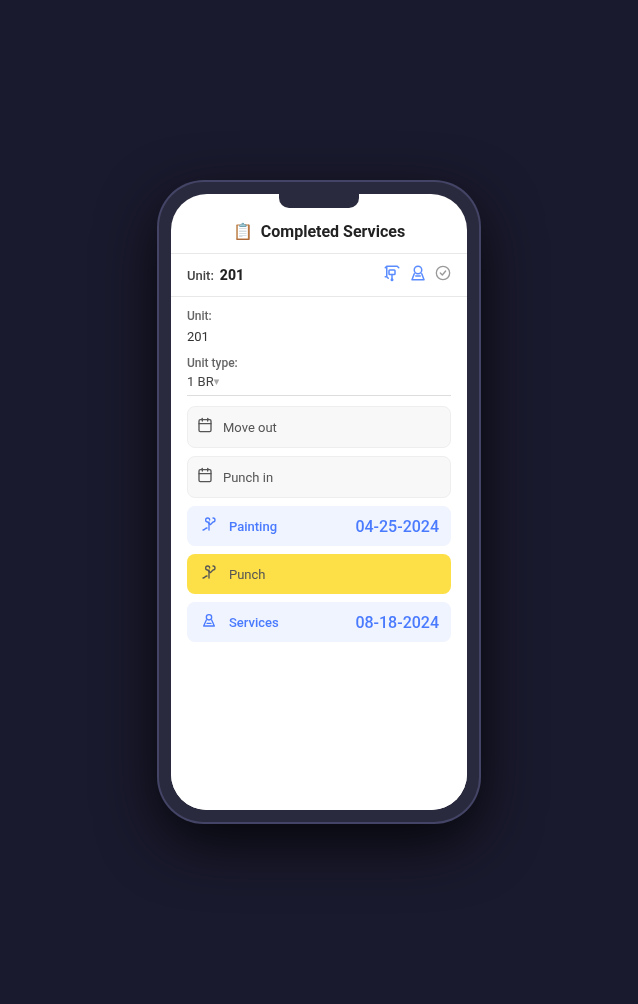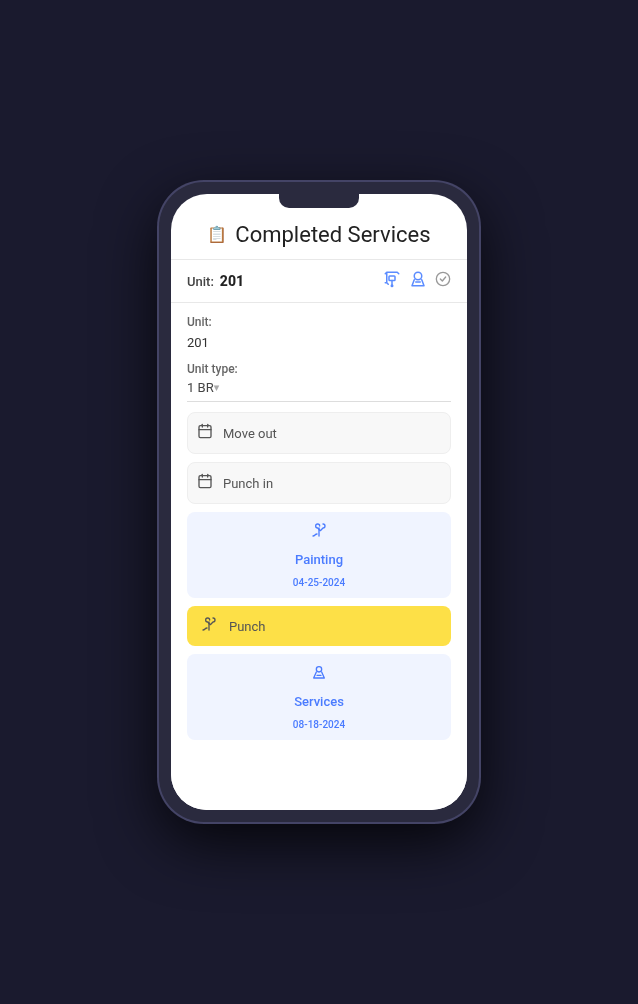--- a/index.html
+++ b/index.html
@@ -58,8 +58,8 @@
       color: #333;
     }
     .header-title {
-      font-size: 22px;
-      font-weight: 400;
+      font-size: 16px;
+      font-weight: 700;
       color: #222;
     }
     .unit-bar {

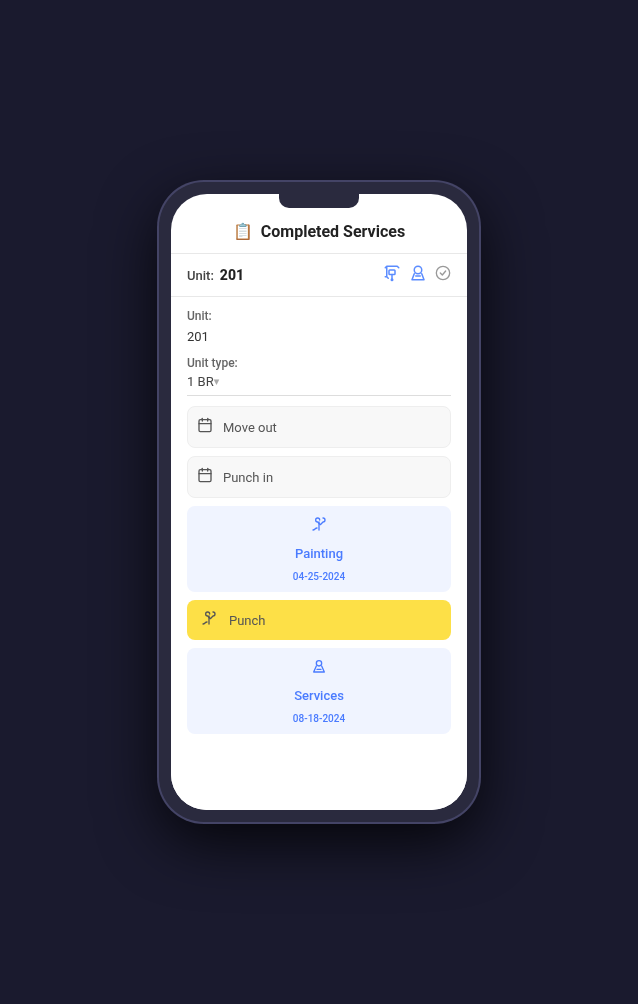--- a/index.html
+++ b/index.html
@@ -141,7 +141,6 @@
     }
     .service-row.completed {
       background: #f0f4ff;
-      flex-direction: column;
     }
     .service-icon {
       font-size: 16px;

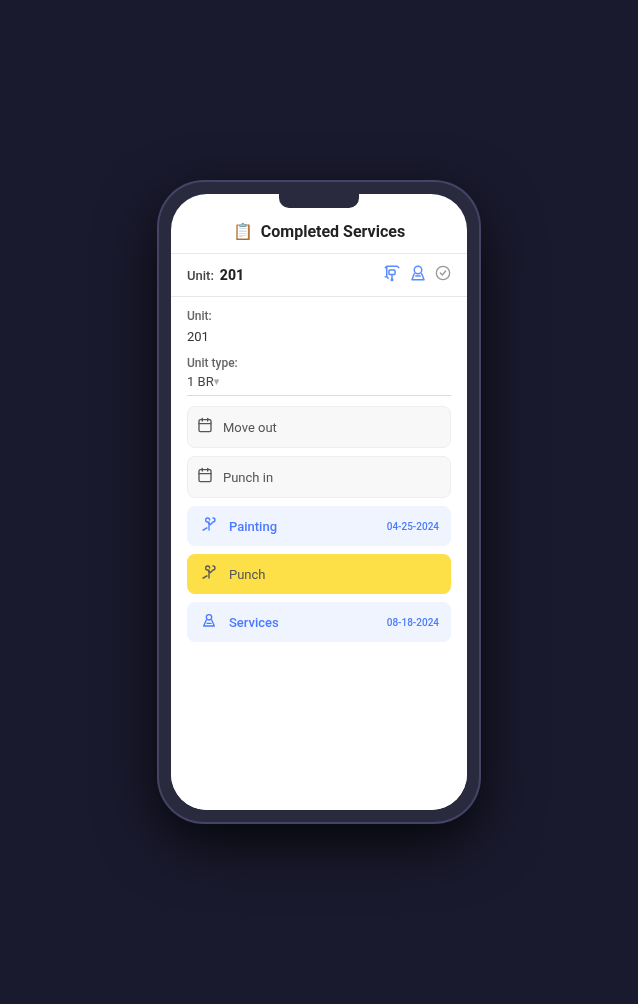--- a/index.html
+++ b/index.html
@@ -161,7 +161,7 @@
       font-weight: 500;
     }
     .service-date {
-      font-size: 10px;
+      font-size: 16px;
       color: #4a7bff;
       font-weight: 500;
     }

